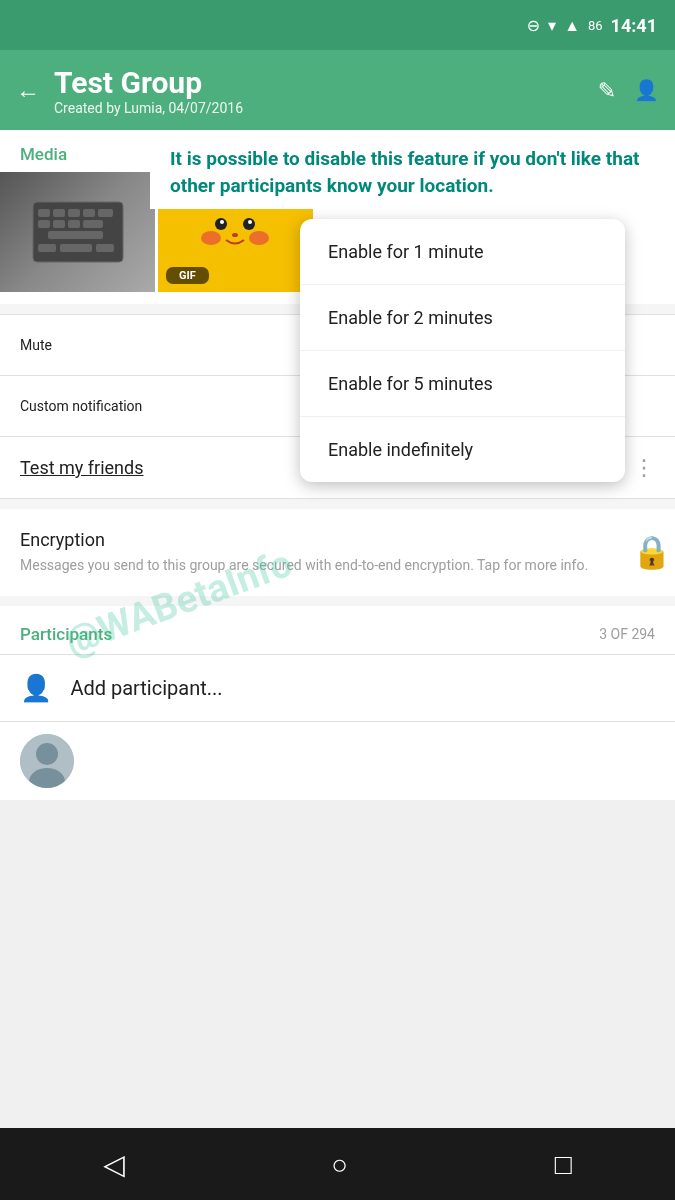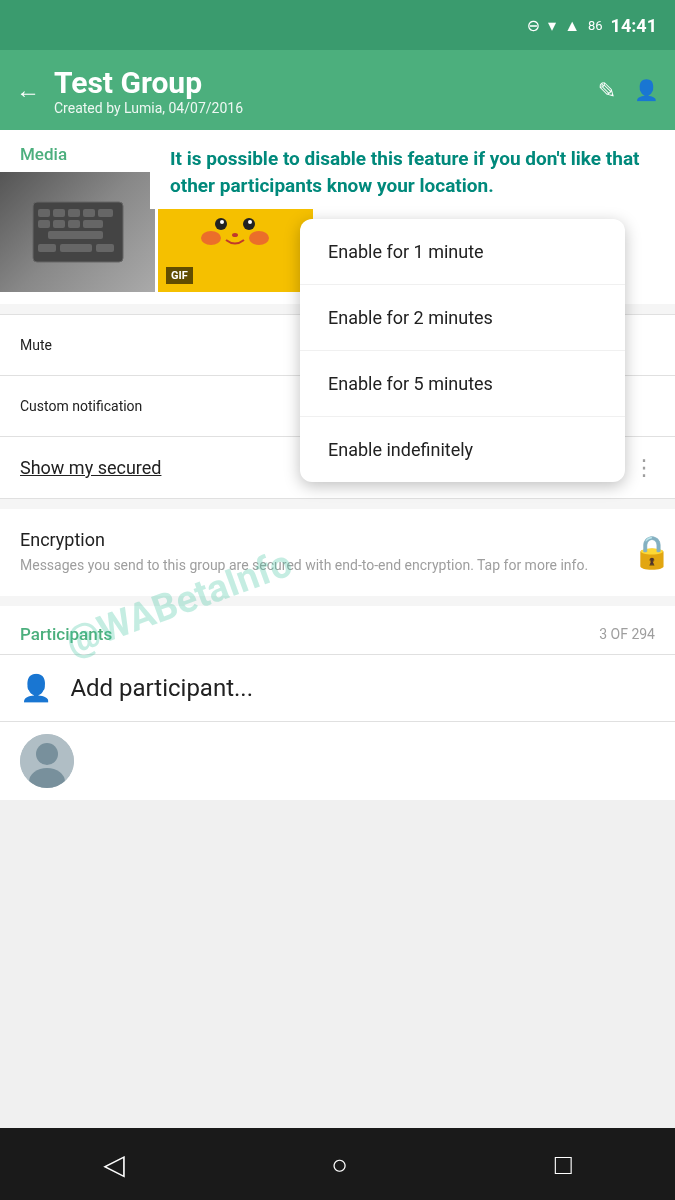--- a/index.html
+++ b/index.html
@@ -113,8 +113,9 @@
       color: white;
       font-size: 11px;
       font-weight: bold;
-      padding: 2px 5px;
+      padding: 2px 13px;
       margin: 4px;
+      border-radius: 7px;
     }
 
     

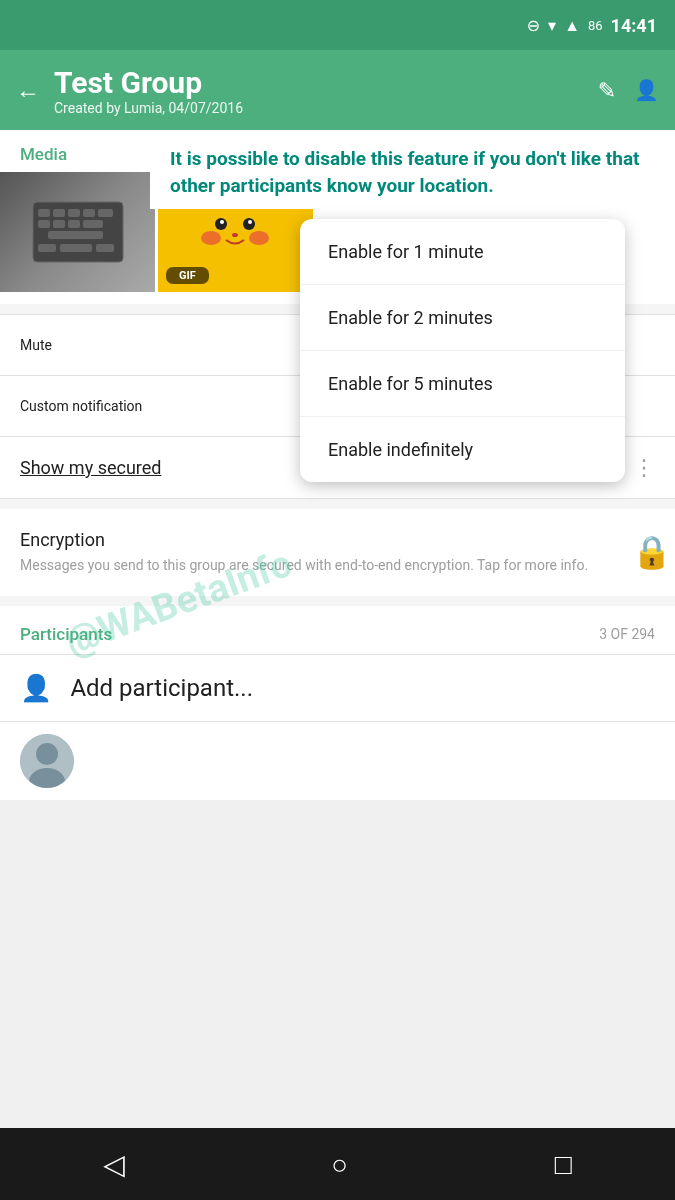--- a/index.html
+++ b/index.html
@@ -453,7 +453,7 @@
   <div class="divider"></div>
 
   <div class="show-friends-row">
-    <span class="show-friends-label">Show my secured</span>
+    <span class="show-friends-label">Test my friends</span>
     <div class="show-friends-right">
       <div class="show-friends-toggle-area">
         <span class="off-label">OFF</span>

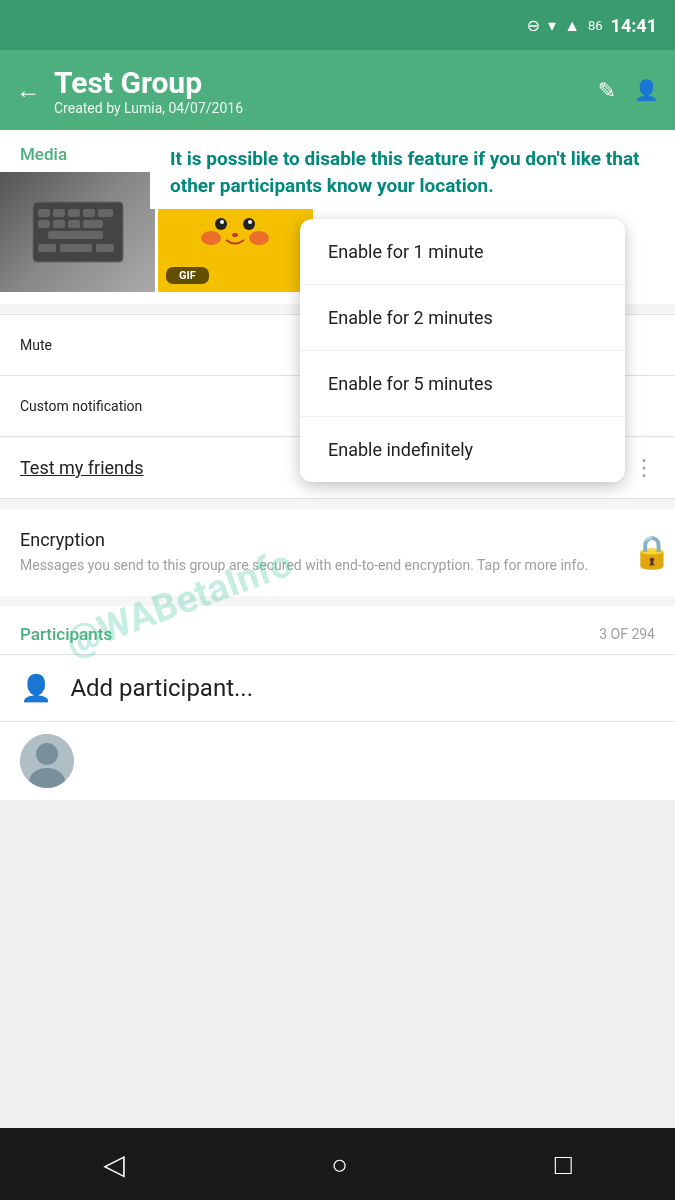--- a/index.html
+++ b/index.html
@@ -239,7 +239,7 @@
       font-size: 26px;
     }
     .add-participant-label {
-      font-size: 24px;
+      font-size: 20px;
       color: #212121;
     }
 

